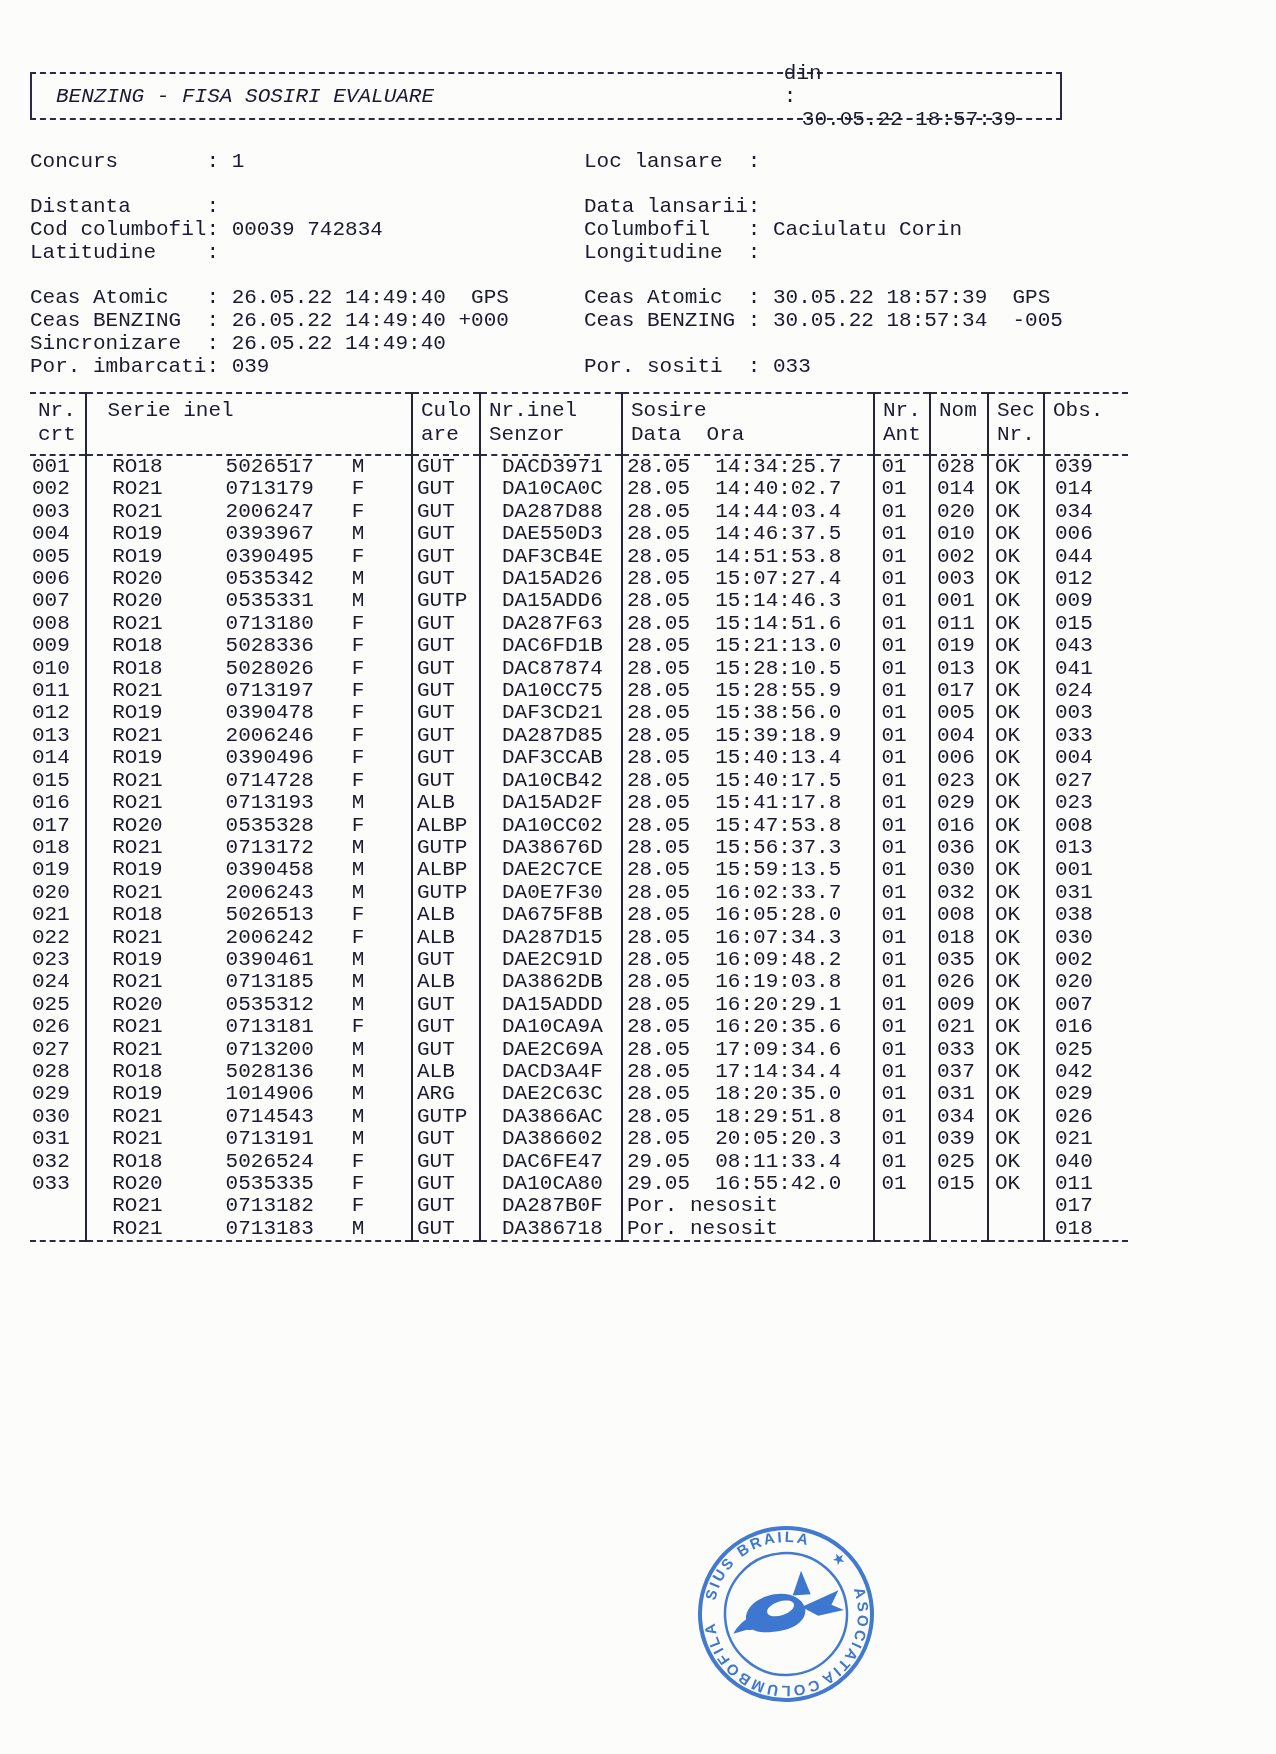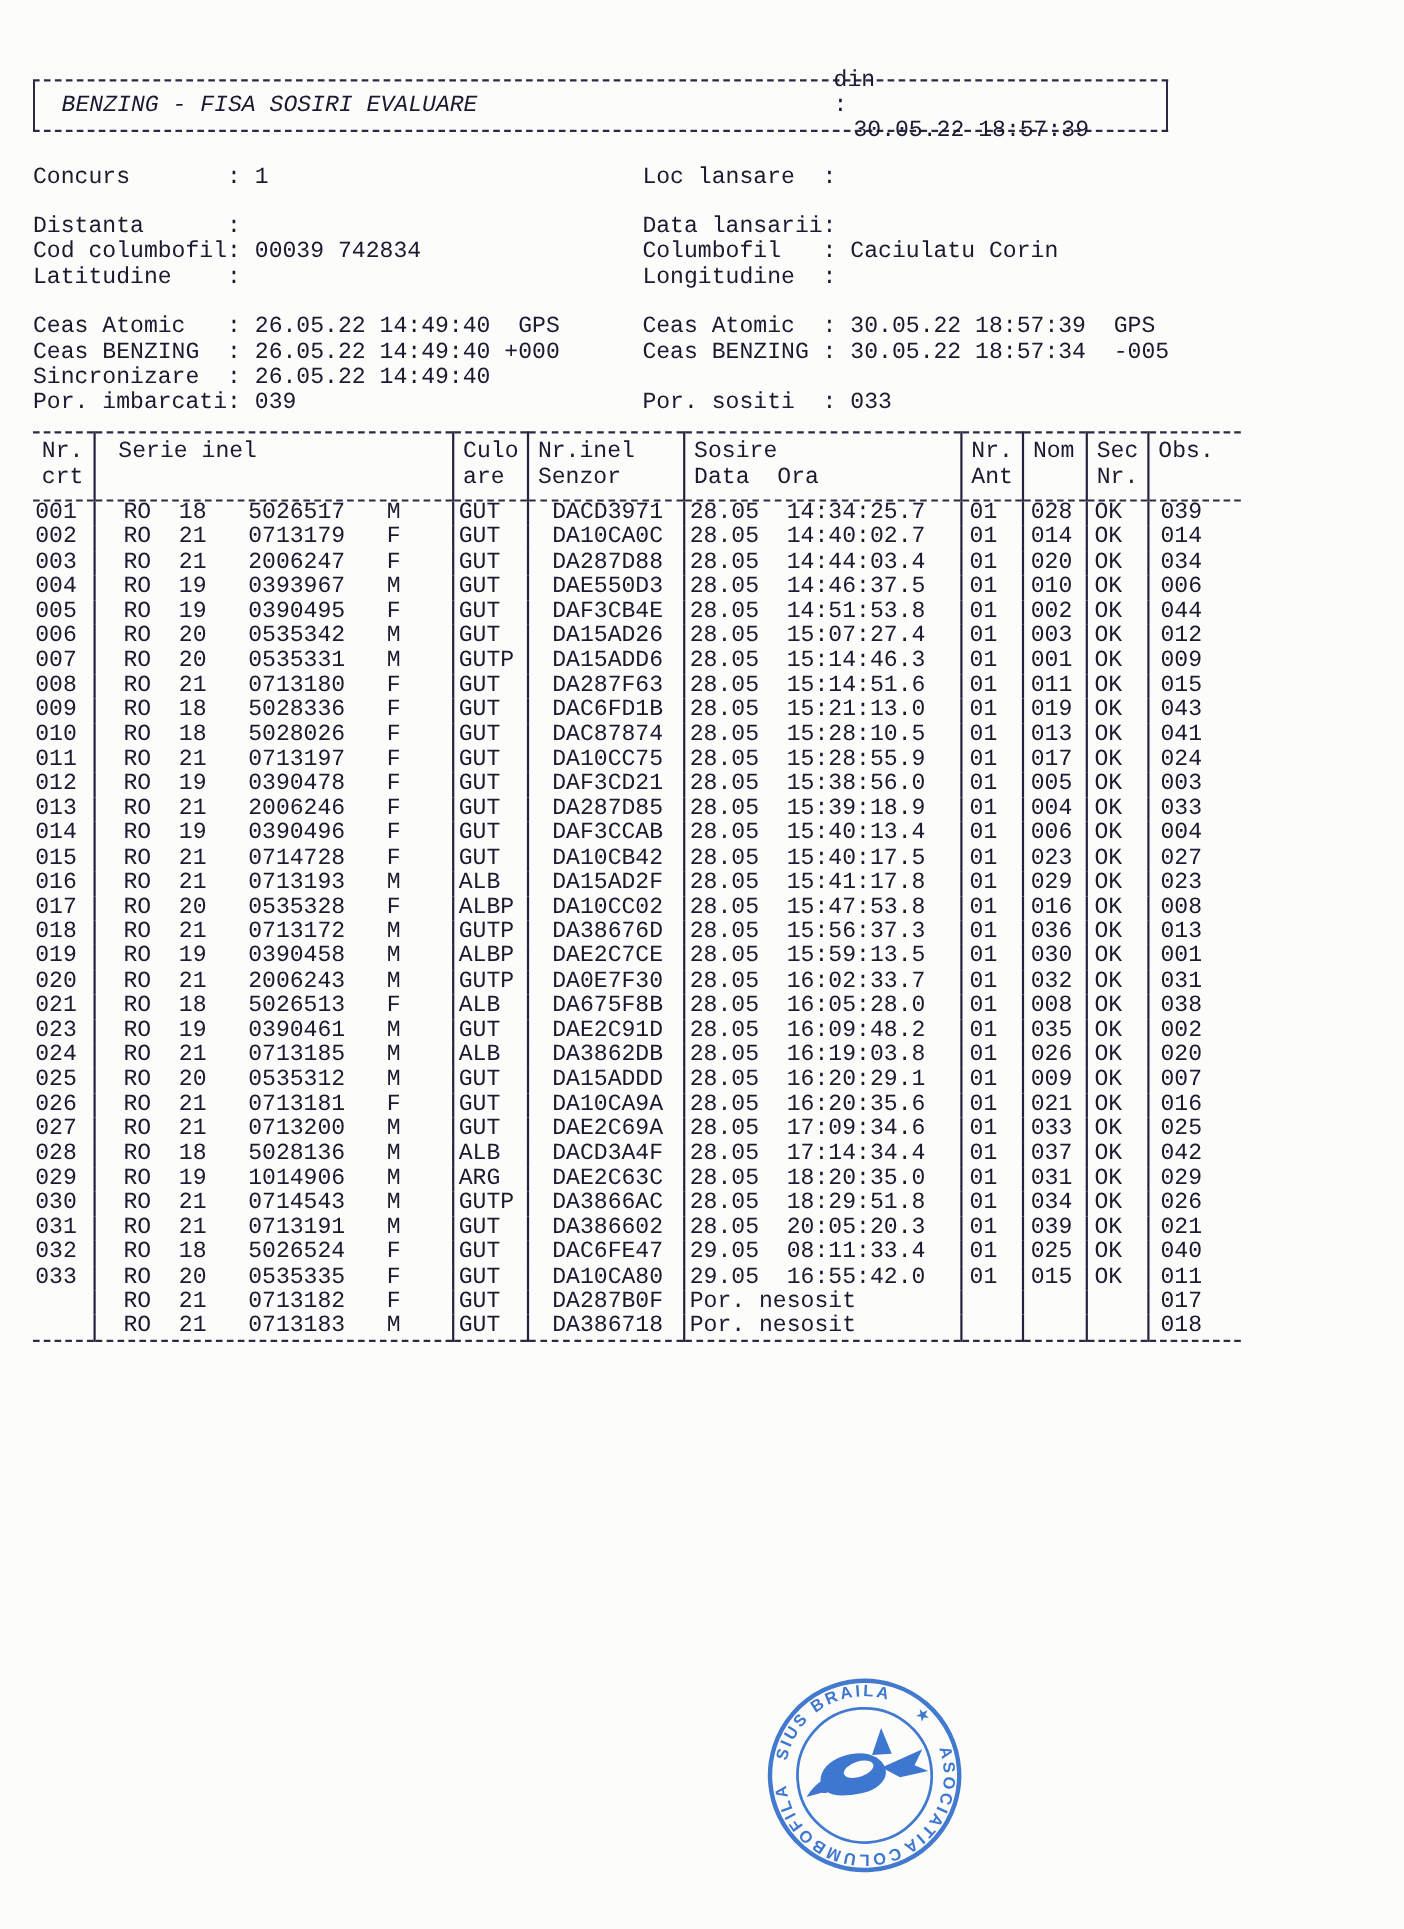--- a/index.html
+++ b/index.html
@@ -18,7 +18,7 @@
   }
   .header-inner{position:relative;height:100%;display:flex;align-items:center;}
   .hb-title{margin-left:24px;white-space:pre;font-style:italic;}
-  .hb-din{position:absolute;left:625px;white-space:pre;}
+  .hb-din{position:absolute;left:651px;white-space:pre;}
   .hb-din .val{margin-left:18px;}
   
   .info{position:absolute;top:150px;left:30px;width:1130px;}

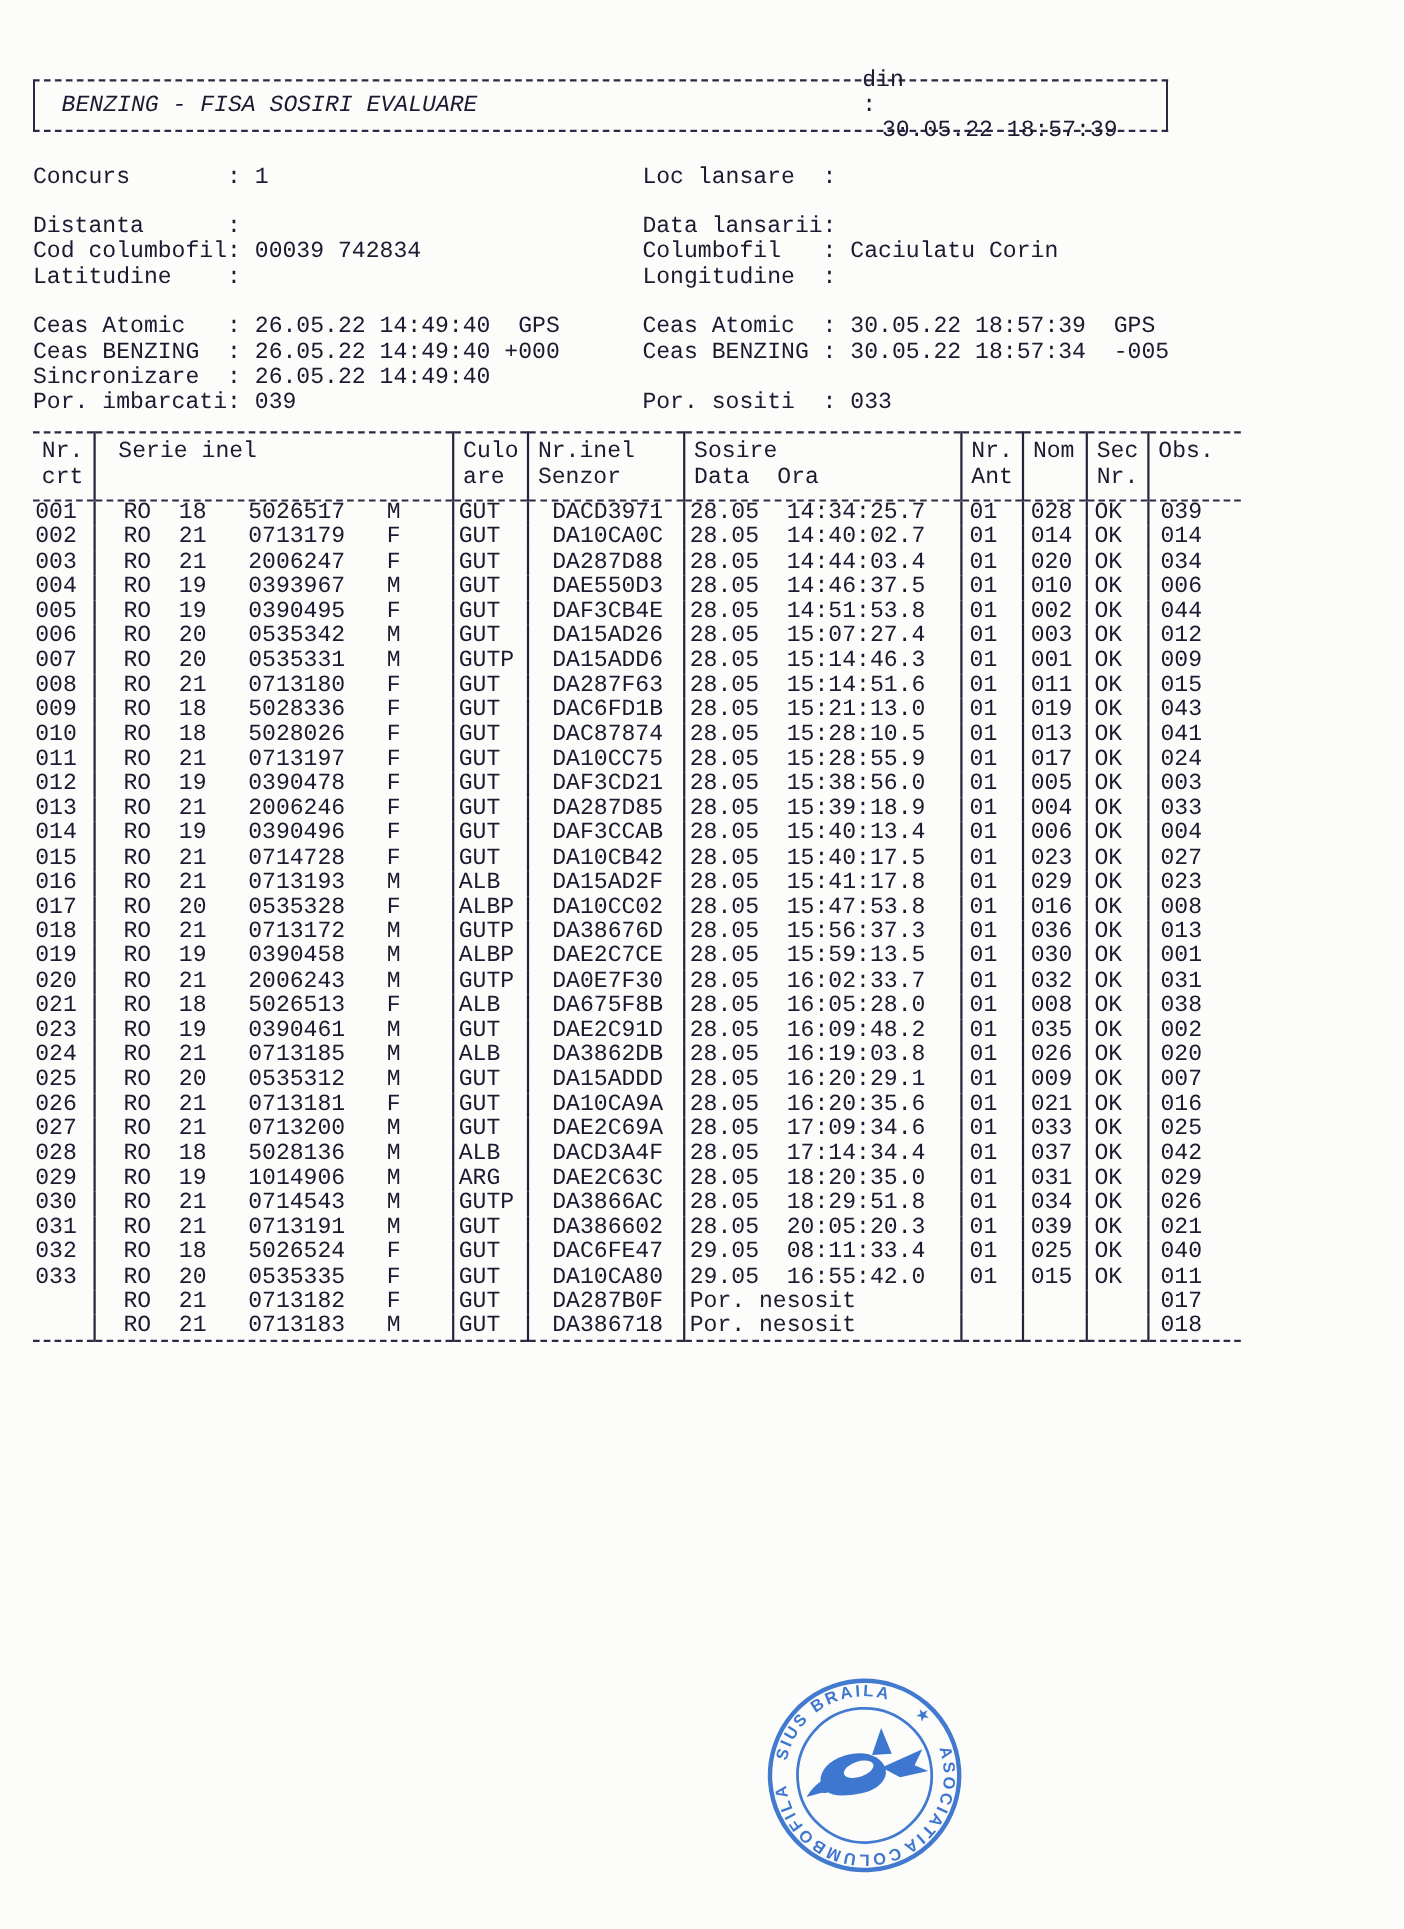--- a/index.html
+++ b/index.html
@@ -46,7 +46,7 @@
   tbody td{line-height:22.4px;height:22.4px;white-space:pre;overflow:hidden;}
   td.nr{padding-left:2px;}
   td.serie .country{display:inline-block;margin-left:2ch;width:2ch;}
-  td.serie .year{display:inline-block;width:6ch;text-align:center;}
+  td.serie .year{display:inline-block;width:6ch;text-align:left;}
   td.serie .ring{display:inline-block;width:8ch;text-align:right;}
   td.serie .sex{display:inline-block;width:4ch;text-align:right;}
   td.culo{padding-left:4px;}

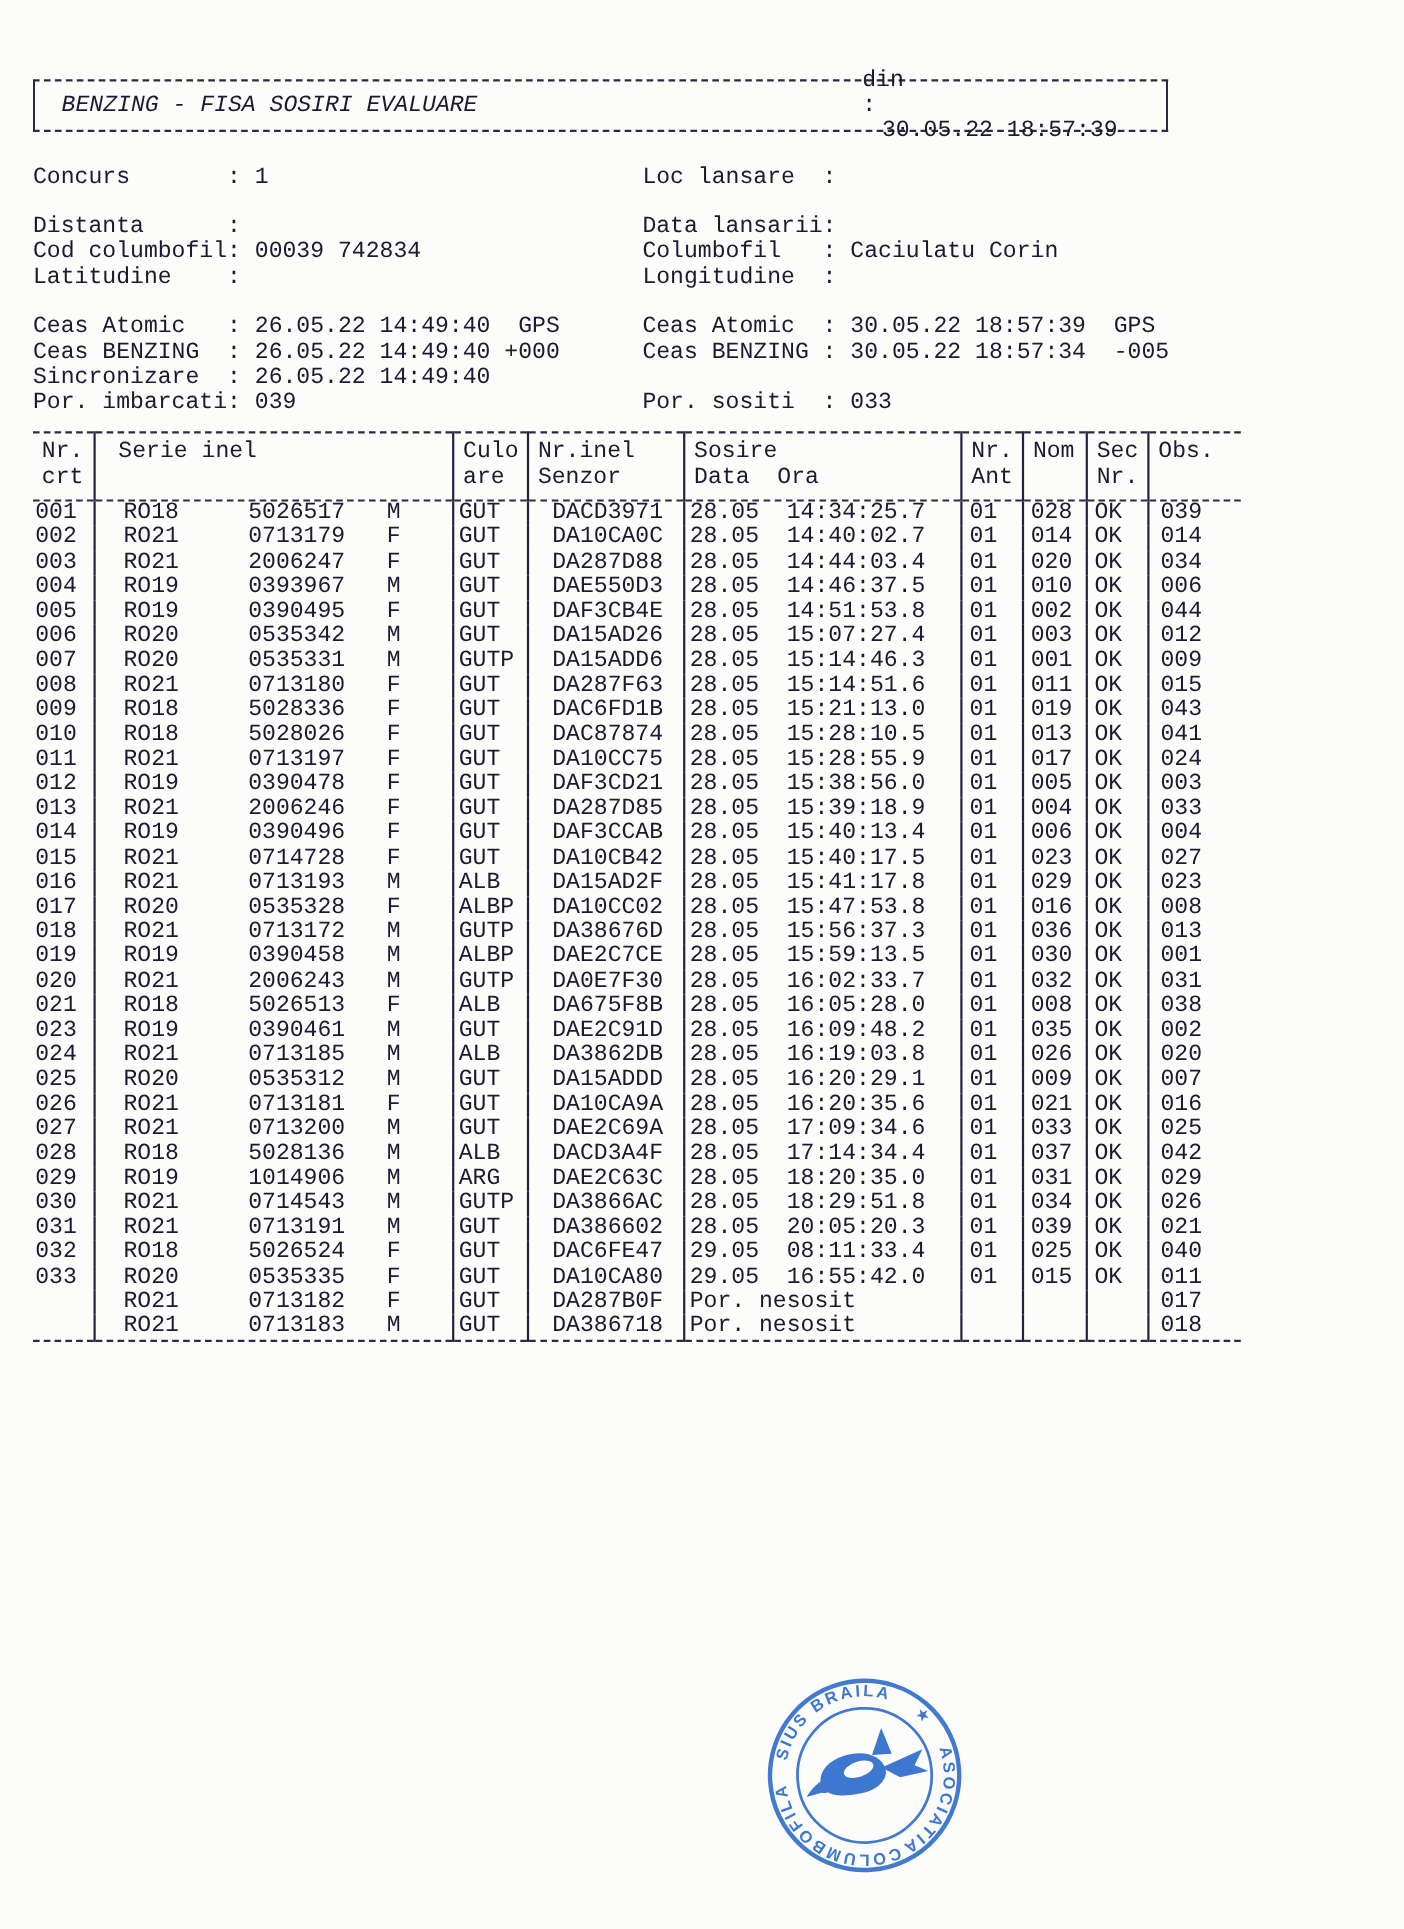--- a/index.html
+++ b/index.html
@@ -400,6 +400,17 @@
             <td class="obs">038</td>
           </tr>
           <tr>
+            <td class="nr">022</td>
+            <td class="serie"><span class="country">RO</span><span class="year">21</span><span class="ring">2006242</span><span class="sex">F</span></td>
+            <td class="culo">ALB</td>
+            <td class="senzor">DA287D15</td>
+            <td class="sosire"><span class="date">28.05</span><span class="ora">16:07:34.3</span></td>
+            <td class="ant">01</td>
+            <td class="nom">018</td>
+            <td class="sec">OK</td>
+            <td class="obs">030</td>
+          </tr>
+          <tr>
             <td class="nr">023</td>
             <td class="serie"><span class="country">RO</span><span class="year">19</span><span class="ring">0390461</span><span class="sex">M</span></td>
             <td class="culo">GUT</td>

